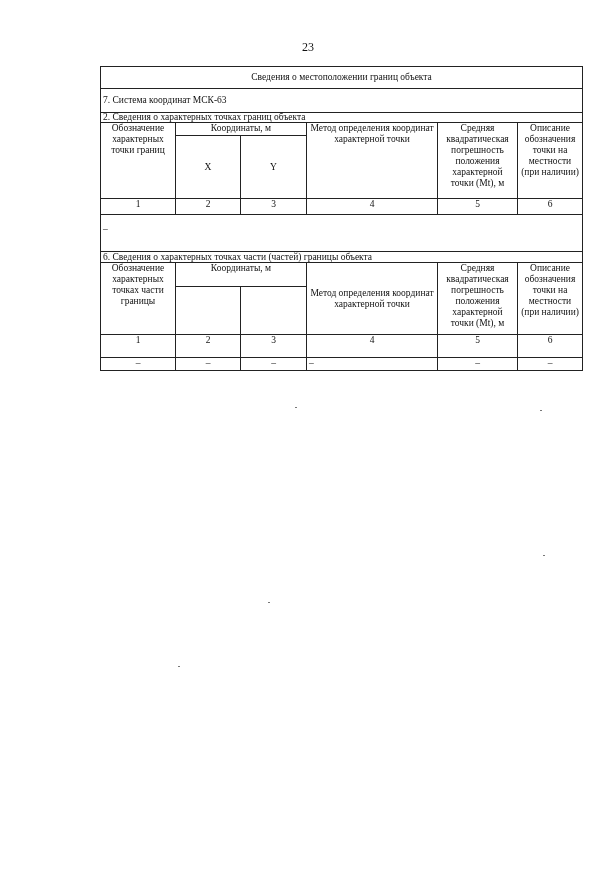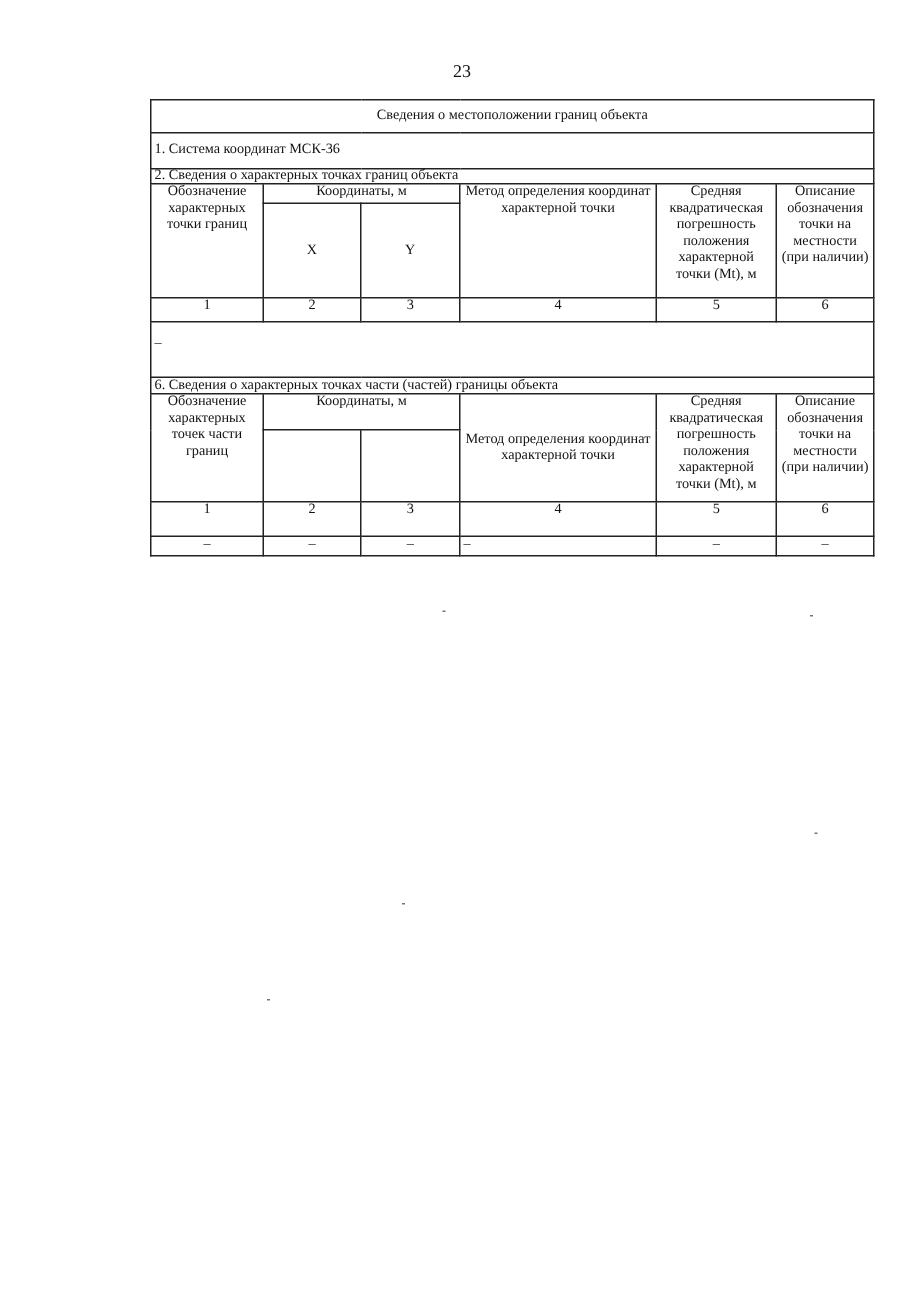--- a/index.html
+++ b/index.html
@@ -32,7 +32,7 @@
     <td colspan="6" class="mid">Сведения о местоположении границ объекта</td>
   </tr>
   <tr style="height:24px">
-    <td colspan="6" class="left mid">1. Система координат МСК-36</td>
+    <td colspan="6" class="left mid">7. Система координат МСК-63</td>
   </tr>
   <tr style="height:10px">
     <td colspan="6" class="left" style="line-height:9px">2. Сведения о характерных точках границ объекта</td>

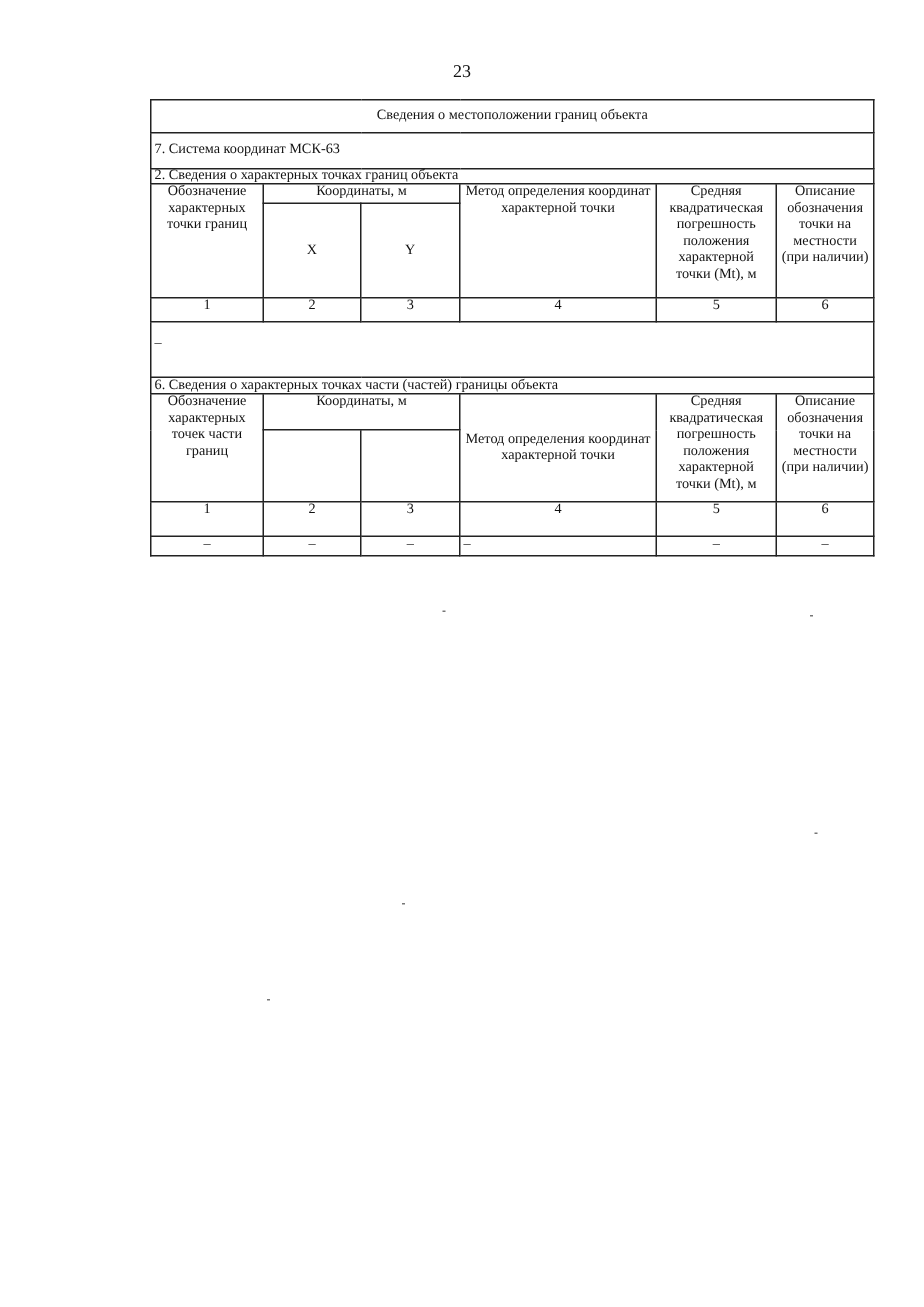--- a/index.html
+++ b/index.html
@@ -63,7 +63,7 @@
     <td colspan="6" class="left" style="line-height:10px">6. Сведения о характерных точках части (частей) границы объекта</td>
   </tr>
   <tr style="height:24px">
-    <td rowspan="2">Обозначение характерных точек части границ</td>
+    <td rowspan="2">Обозначение характерных точках части границы</td>
     <td colspan="2">Координаты, м</td>
     <td rowspan="2" class="mid">Метод определения координат характерной точки</td>
     <td rowspan="2">Средняя квадратическая погрешность положения характерной точки (Mt), м</td>

